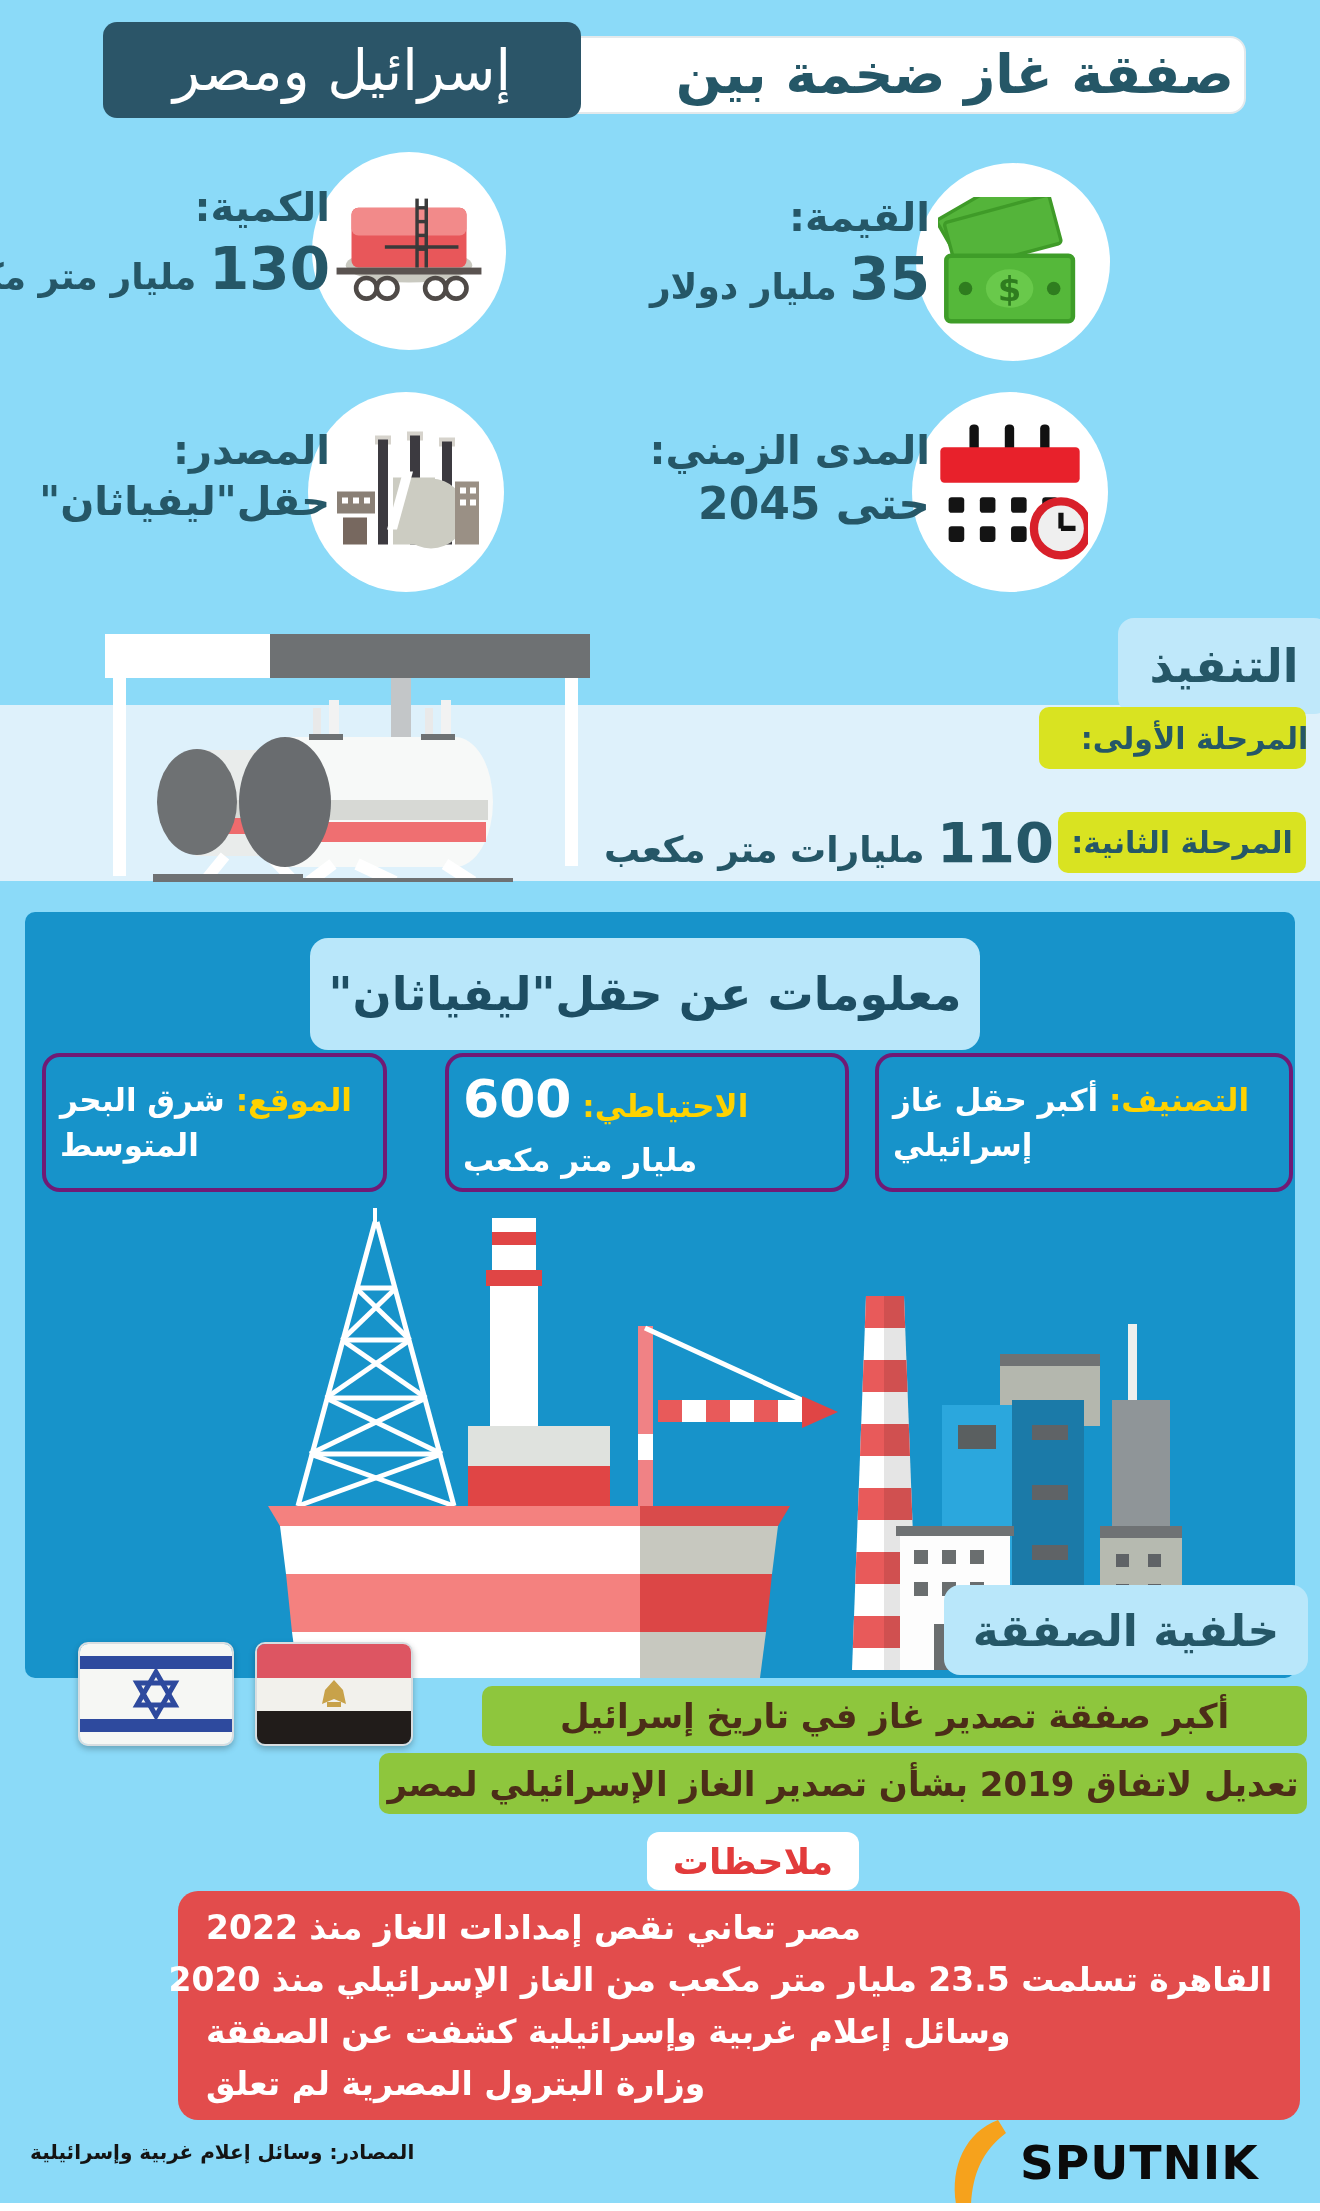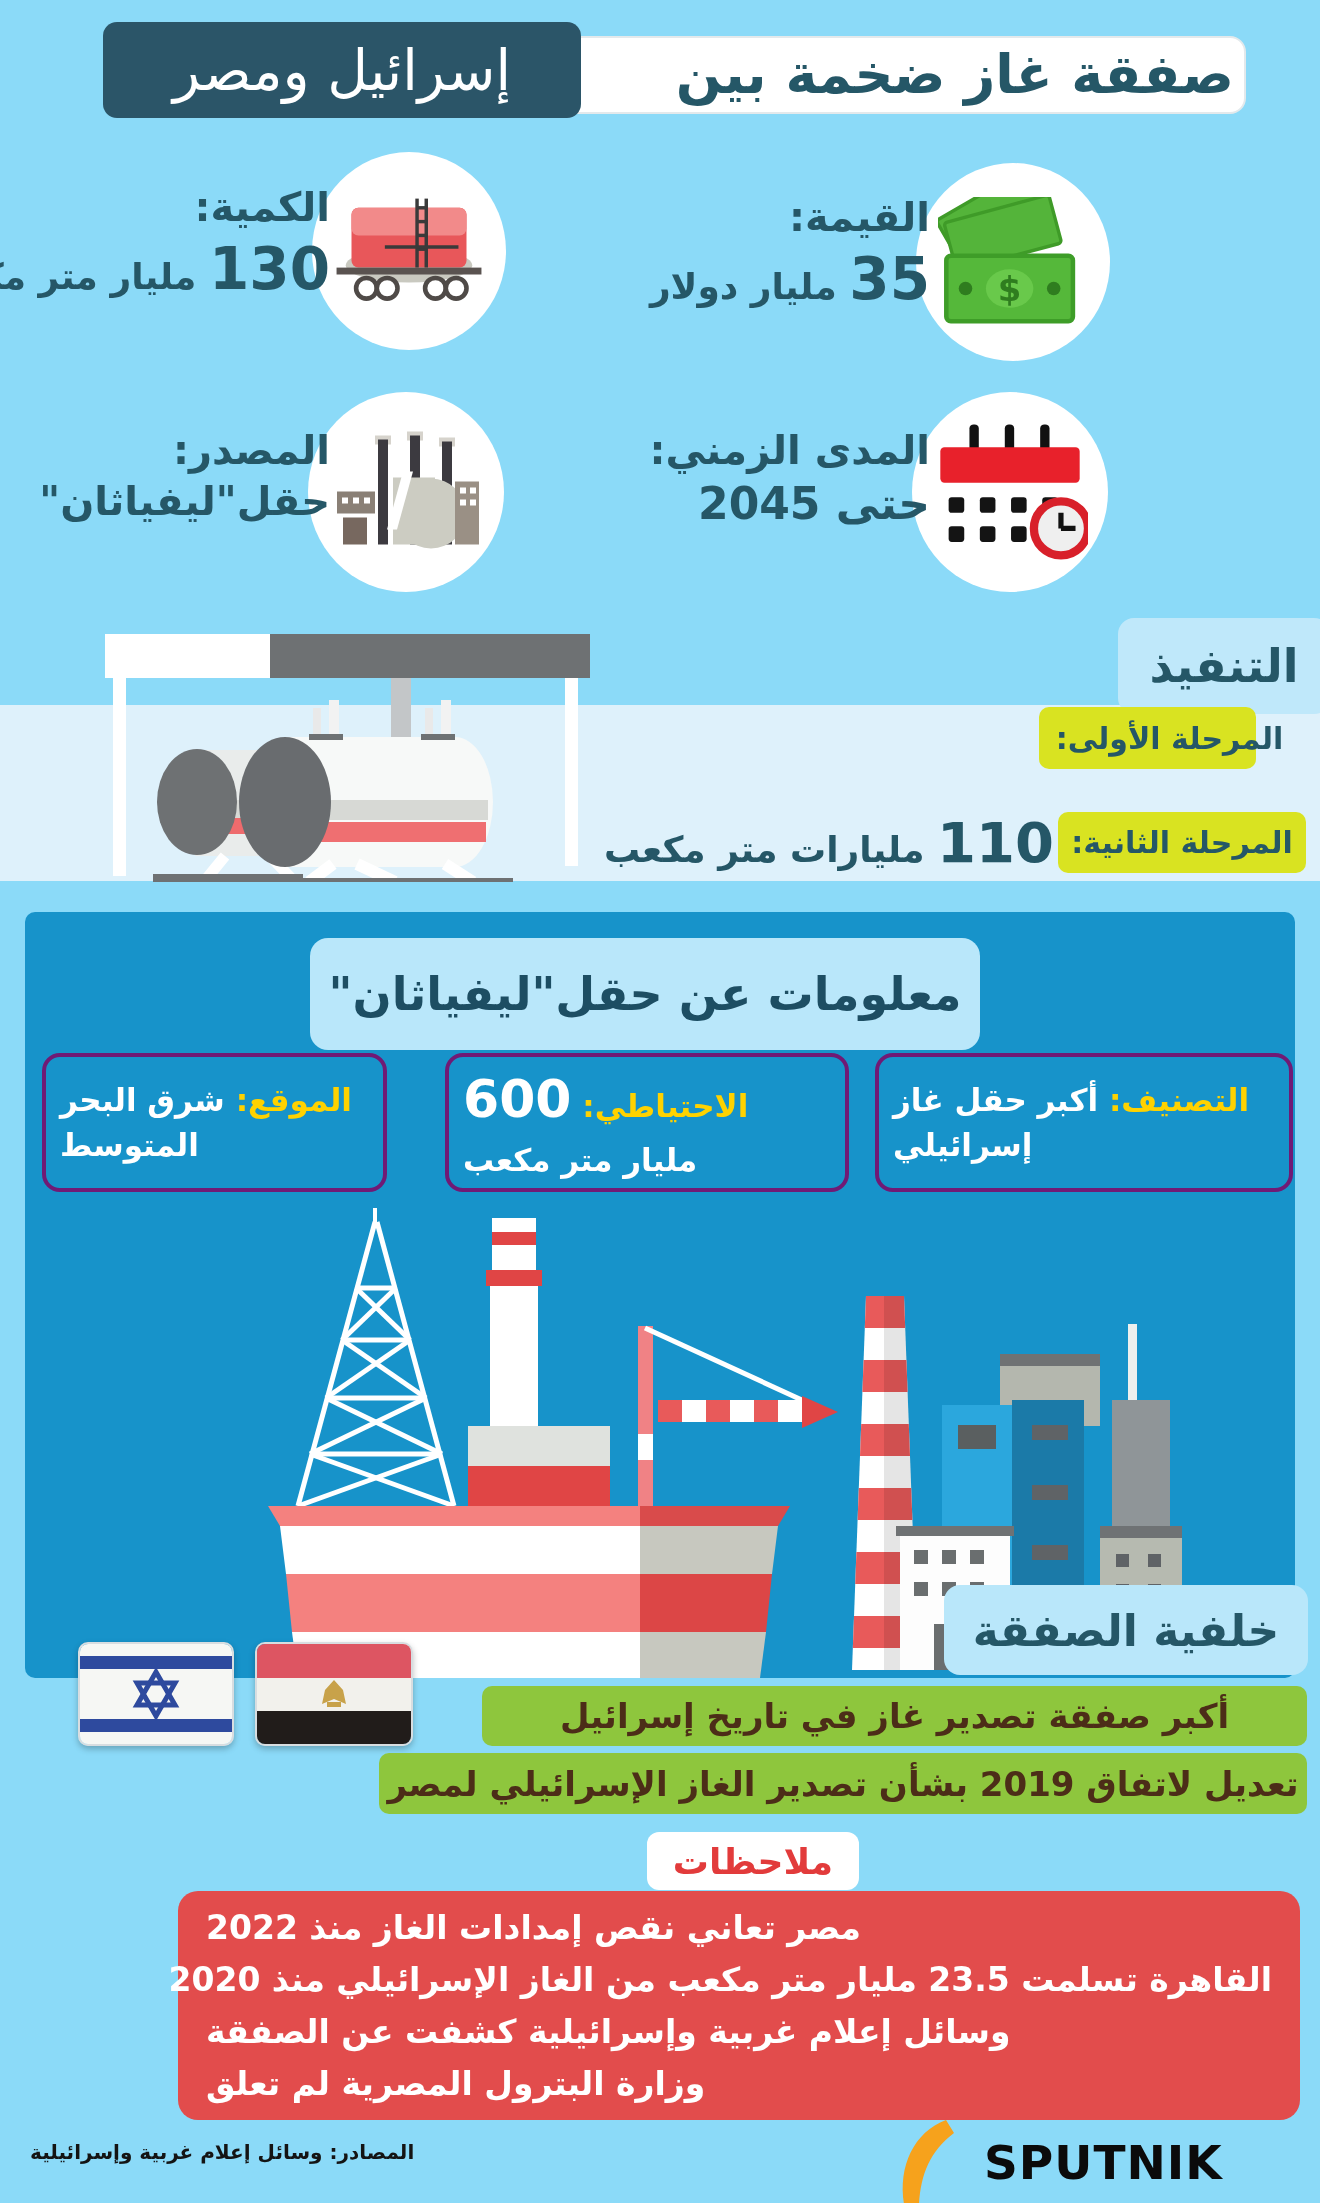--- a/index.html
+++ b/index.html
@@ -192,7 +192,7 @@
 
   <div class="abs impl-title nowrap" dir="rtl">التنفيذ</div>
 
-  <div class="abs phase-box nowrap" style="left:1039px;top:707px;width:217px;height:62px;padding-left:44px;" dir="rtl">المرحلة الأولى:</div>
+  <div class="abs phase-box nowrap" style="left:1039px;top:707px;width:267px;height:62px;padding-left:44px;" dir="rtl">المرحلة الأولى:</div>
 
   <div class="abs phase-box nowrap" style="left:1058px;top:812px;width:248px;height:61px;" dir="rtl">المرحلة الثانية:</div>
   <div class="abs phase-val nowrap" style="right:266px;top:812px;height:61px;line-height:61px;" dir="rtl">

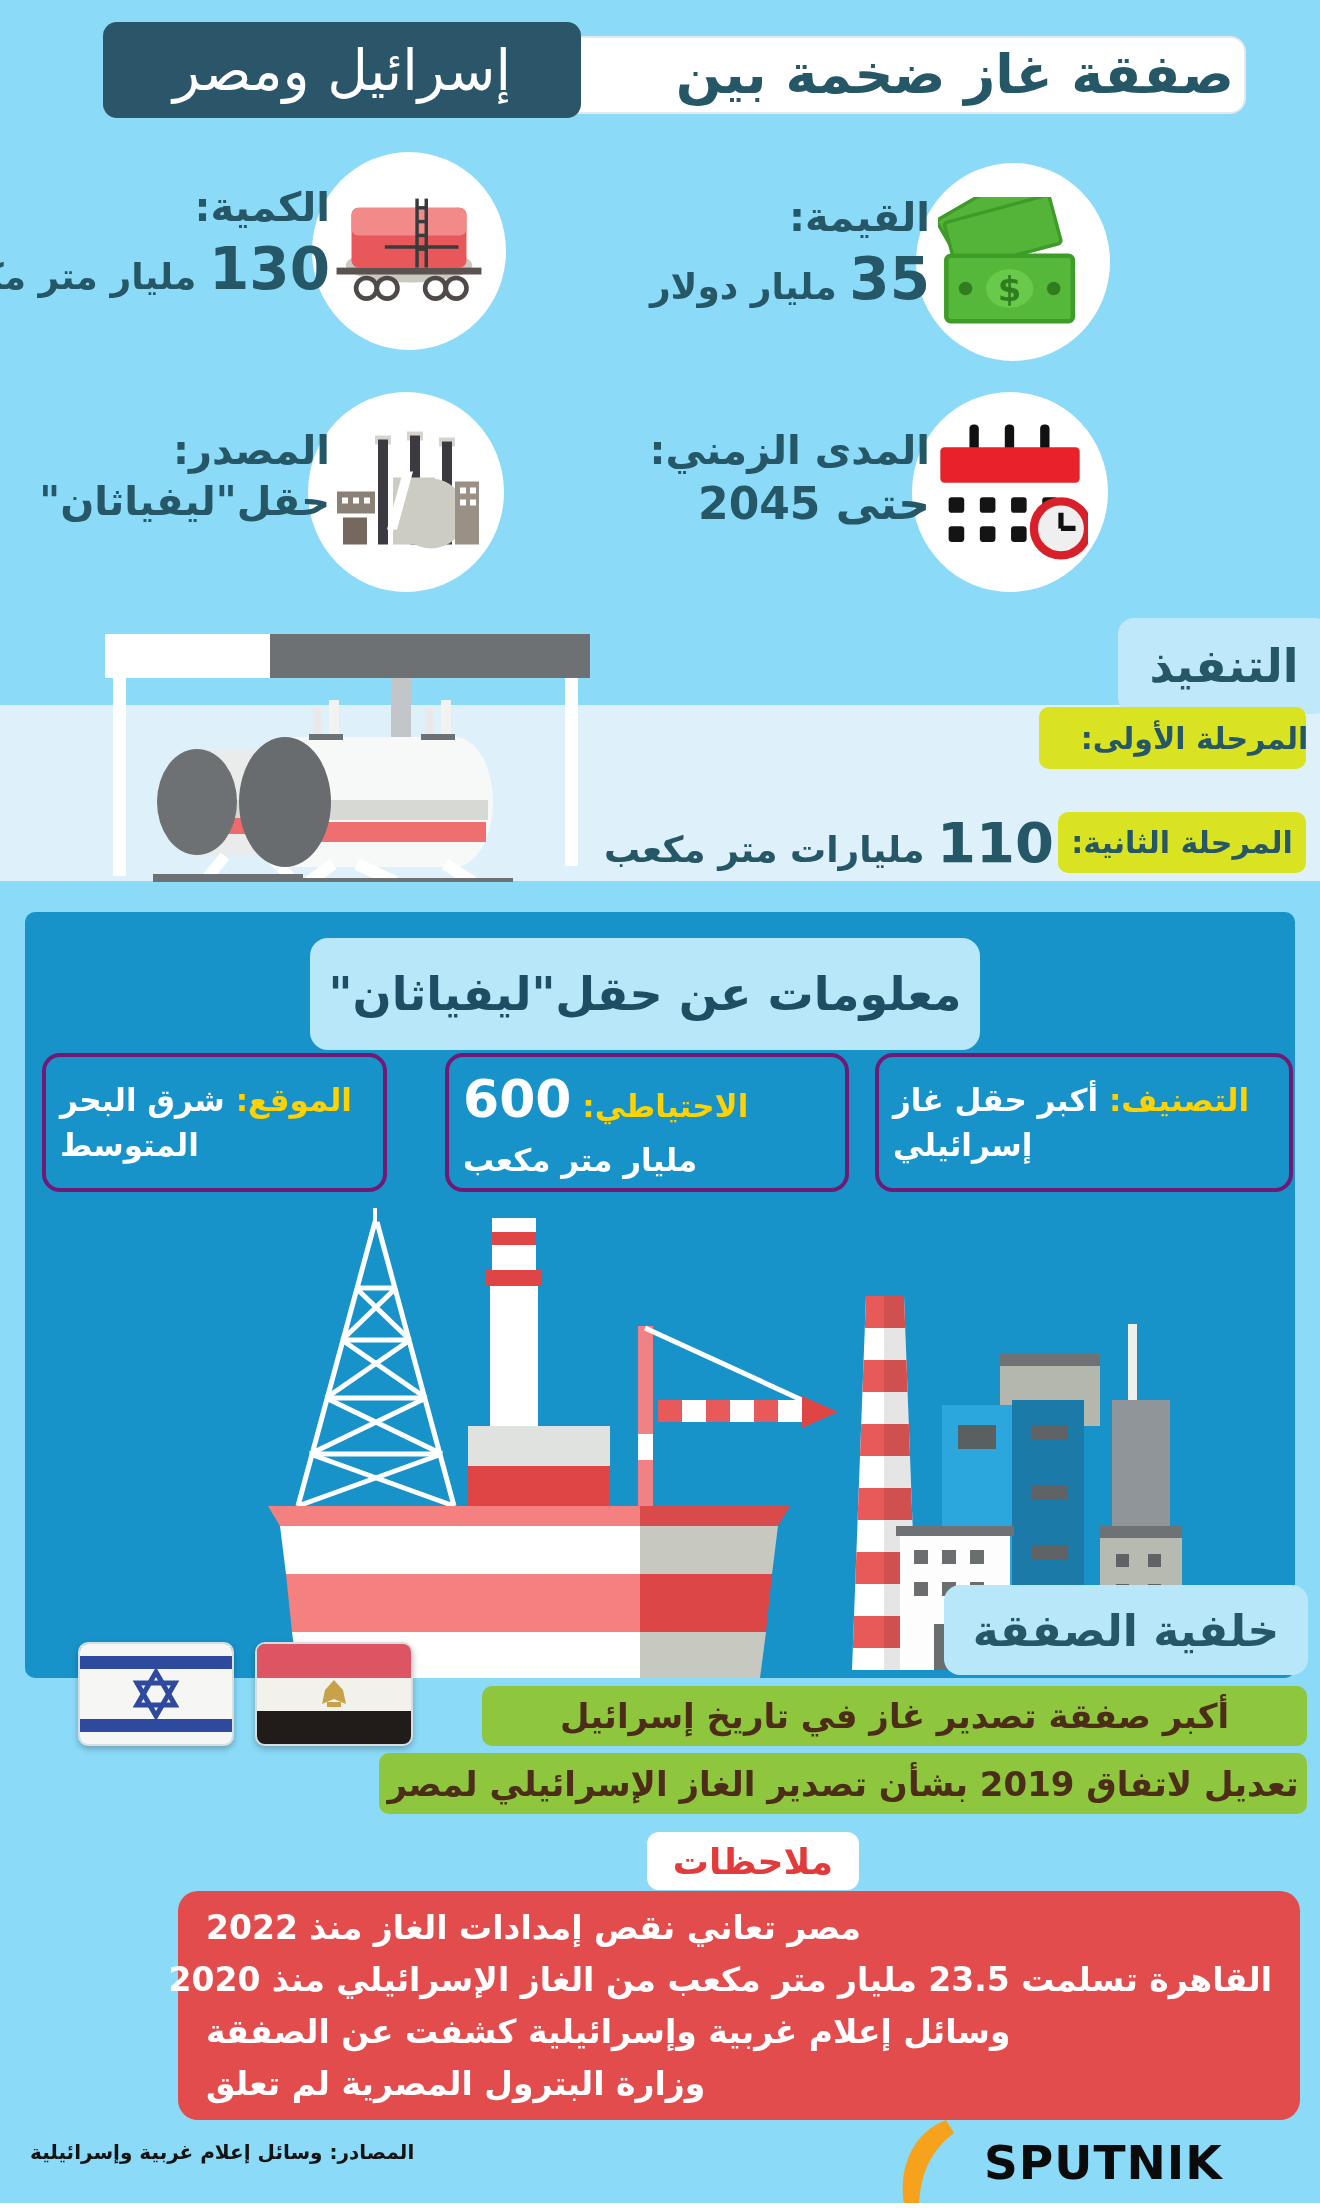--- a/index.html
+++ b/index.html
@@ -39,7 +39,7 @@
   .red-box{left:178px;top:1891px;width:1122px;height:229px;background:#e24c4c;border-radius:20px;padding:10px 28px;color:#ffffff;font-weight:bold;font-size:33px;text-align:left;display:flex;flex-direction:column;justify-content:space-around;}
   
   .source{left:30px;top:2140px;font-size:20px;font-weight:bold;color:#141414;}
-  .logo{left:892px;top:2118px;display:flex;align-items:center;gap:26px;}
+  .logo{left:944px;top:2118px;display:flex;align-items:center;gap:10px;}
   .brand{font-size:47px;font-weight:900;color:#0b0b0b;letter-spacing:1px;}
   .bottom-strip{left:0;top:2203px;width:1320px;height:8px;background:#ffffff;}
 </style>

